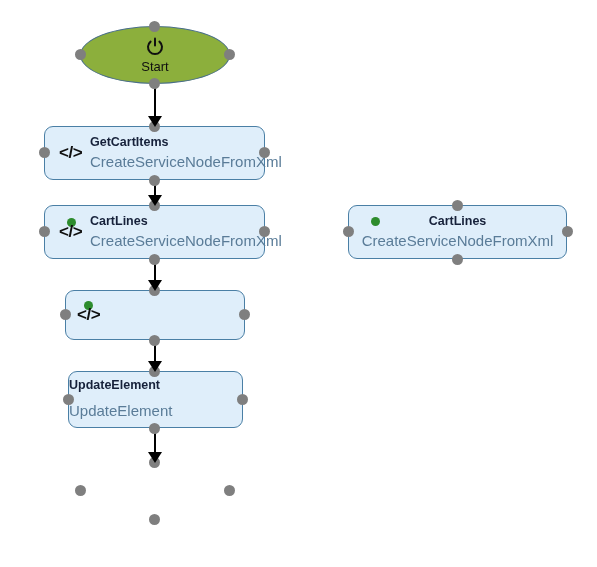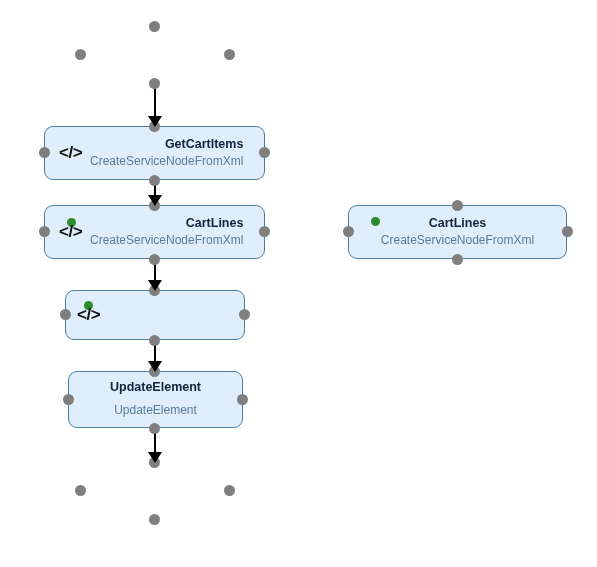--- a/index.html
+++ b/index.html
@@ -156,6 +156,15 @@
   <div class="edge-line" style="left:154px; top:428px; height:28px;"></div>
   <div class="edge-head" style="left:148px; top:452px;"></div>
 
+  <div class="ellipse-node start" style="left:80px; top:26px; width:150px; height:58px;">
+    <span class="ellipse-icon">
+      <svg viewBox="0 0 20 20" width="20" height="20">
+        <path d="M5.6 4.6 A7 7 0 1 0 14.4 4.6" fill="none" stroke="#101010" stroke-width="2" stroke-linecap="round"></path>
+        <line x1="10" y1="1.5" x2="10" y2="8.5" stroke="#101010" stroke-width="2" stroke-linecap="round"></line>
+      </svg>
+    </span>
+    <span class="ellipse-label">Start</span>
+  </div>
   <div class="port" style="left:149px; top:21px;"></div>
   <div class="port" style="left:75px; top:49px;"></div>
   <div class="port" style="left:224px; top:49px;"></div>

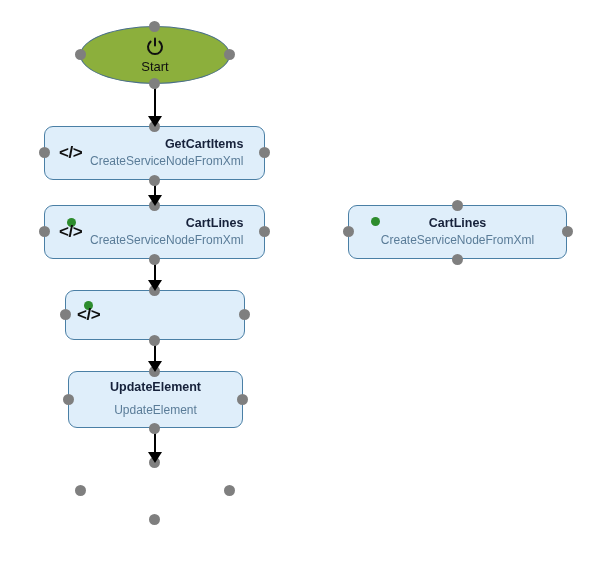--- a/index.html
+++ b/index.html
@@ -117,7 +117,6 @@
   }
   .box-text.with-icon {
     margin-left: 45px;
-    text-align: right;
   }
   .box-text.no-icon {
     width: 100%;

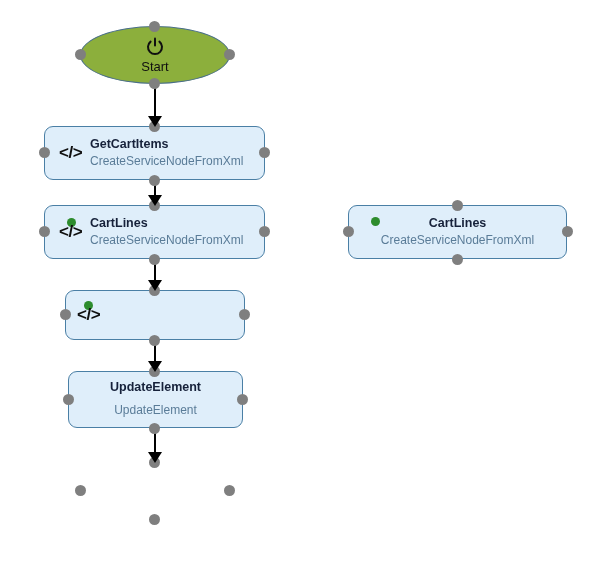--- a/index.html
+++ b/index.html
@@ -129,7 +129,7 @@
     line-height: 1.35;
   }
   .node-subtitle {
-    font-size: 12px;
+    font-size: 15px;
     color: #5a7c98;
     line-height: 1.45;
   }

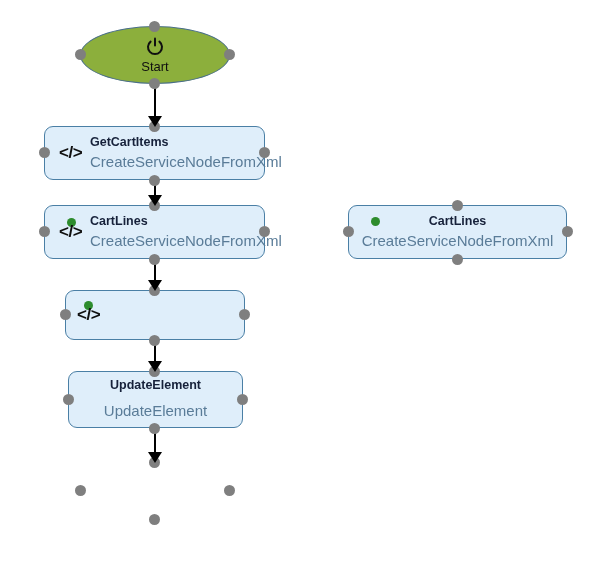--- a/index.html
+++ b/index.html
@@ -120,7 +120,7 @@
   }
   .box-text.no-icon {
     width: 100%;
-    align-items: center;
+    align-items: flex-start;
   }
   .node-title {
     font-size: 12.5px;

